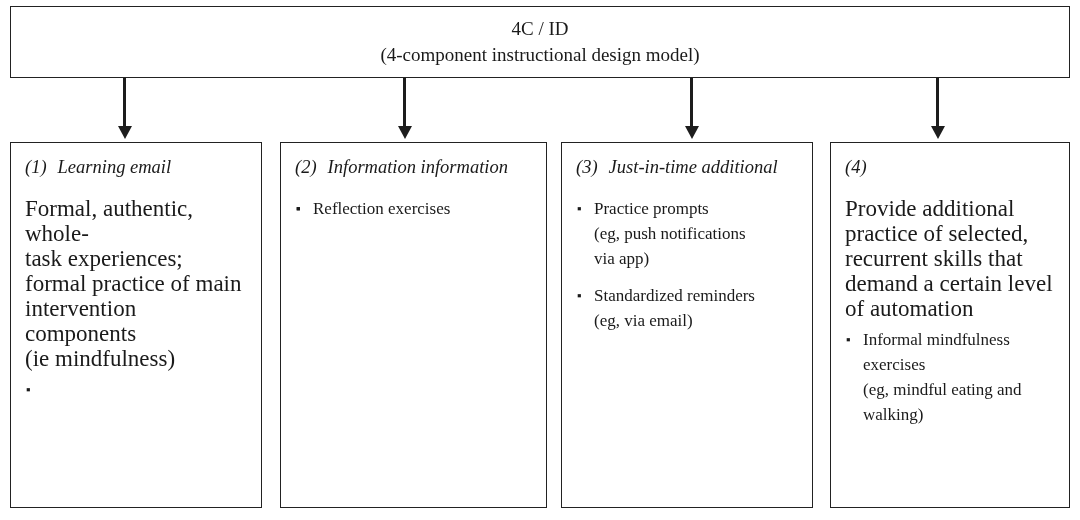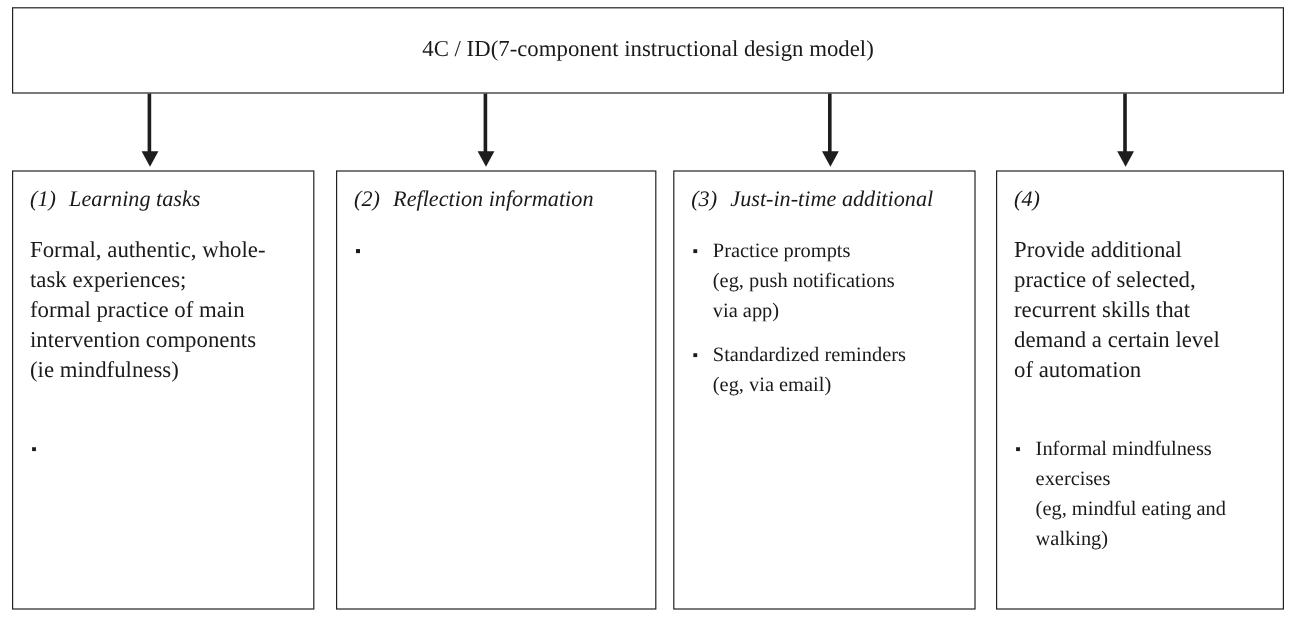--- a/index.html
+++ b/index.html
@@ -32,6 +32,7 @@
     border: 1.6px solid #222;
     background: #fff;
     display: flex;
+    flex-direction: column;
     align-items: center;
     justify-content: center;
   }

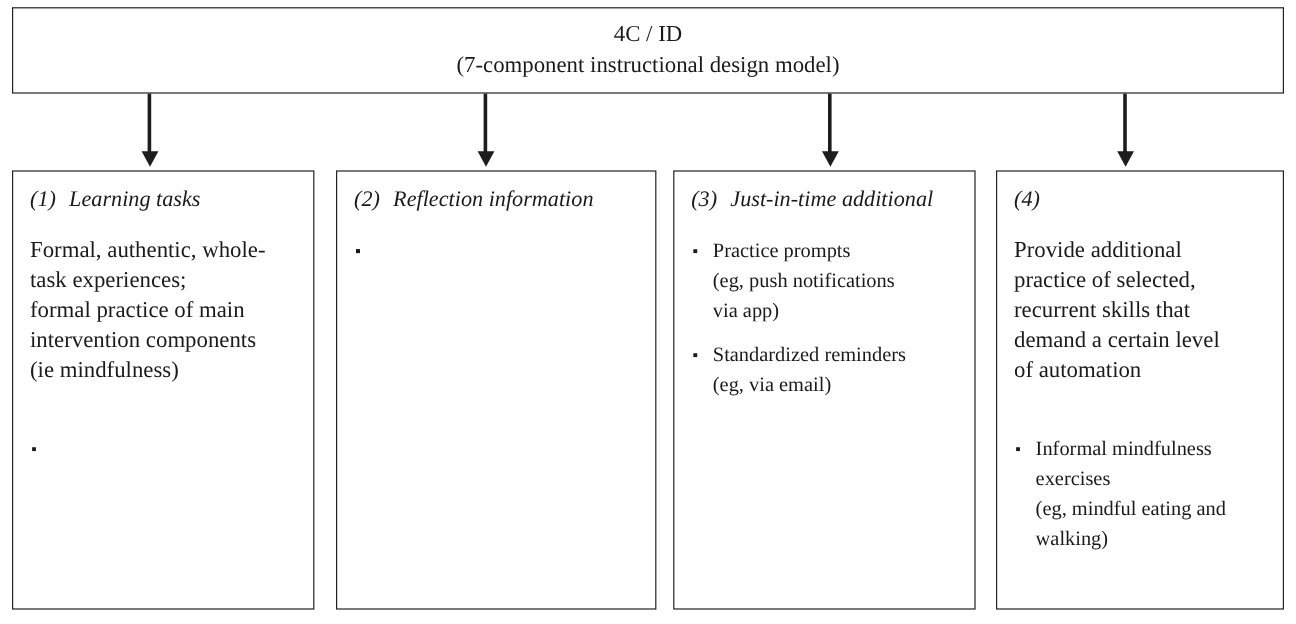--- a/index.html
+++ b/index.html
@@ -131,7 +131,7 @@
 
   <div class="title-box">
     <div class="title-line">4C / ID</div>
-    <div class="title-line">(7-component instructional design model)</div>
+    <div class="title-line">(4-component instructional design model)</div>
   </div>
 
   <div class="arrow" style="left:118px;">

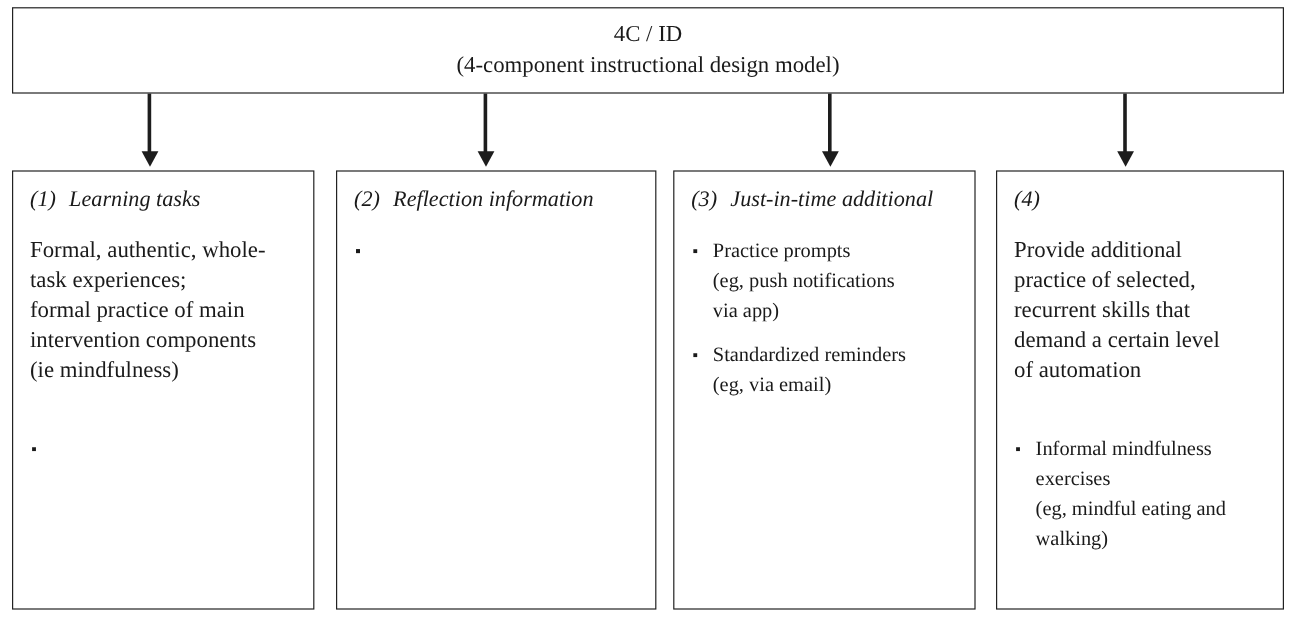--- a/index.html
+++ b/index.html
@@ -155,7 +155,7 @@
     <div class="comp-heading">
       <span class="comp-num">(1)</span>
       <span class="comp-title">Learning
-tasks</span>
+email</span>
     </div>
     <div class="comp-desc">Formal, authentic, whole-
 task experiences;

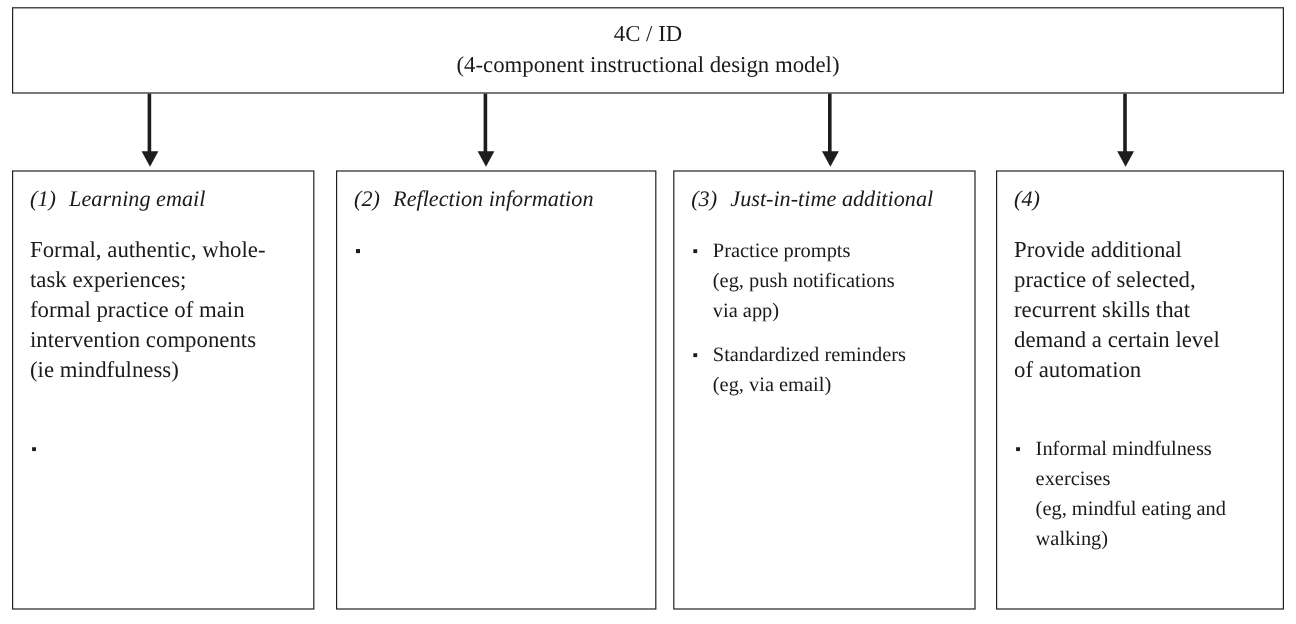--- a/index.html
+++ b/index.html
@@ -170,7 +170,7 @@
   <div class="comp-box" style="left:280px; width:267px;">
     <div class="comp-heading">
       <span class="comp-num">(2)</span>
-      <span class="comp-title">Reflection
+      <span class="comp-title">Information
 information</span>
     </div>
     <ul class="bullets">

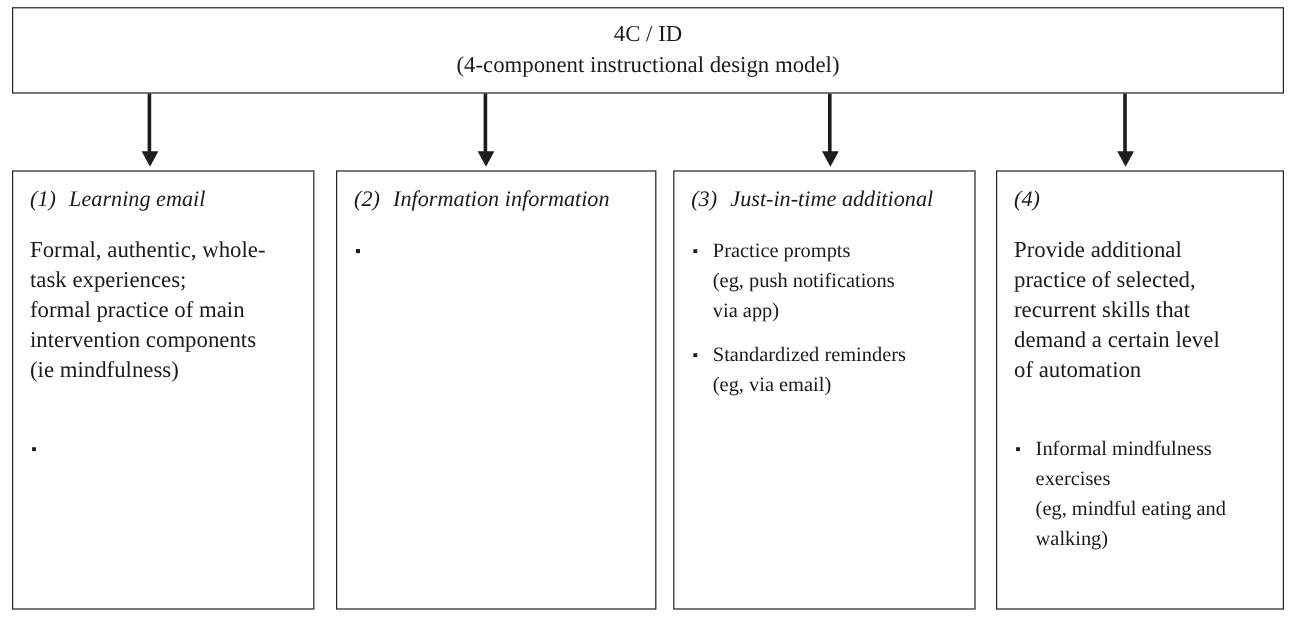--- a/index.html
+++ b/index.html
@@ -96,9 +96,9 @@
   }
 
   .comp-desc {
-    font-size: 19px;
-    line-height: 25px;
-    margin-bottom: 40px;
+    font-size: 23px;
+    line-height: 25px;
+    margin-bottom: 6px;
     white-space: pre-line;
   }
 

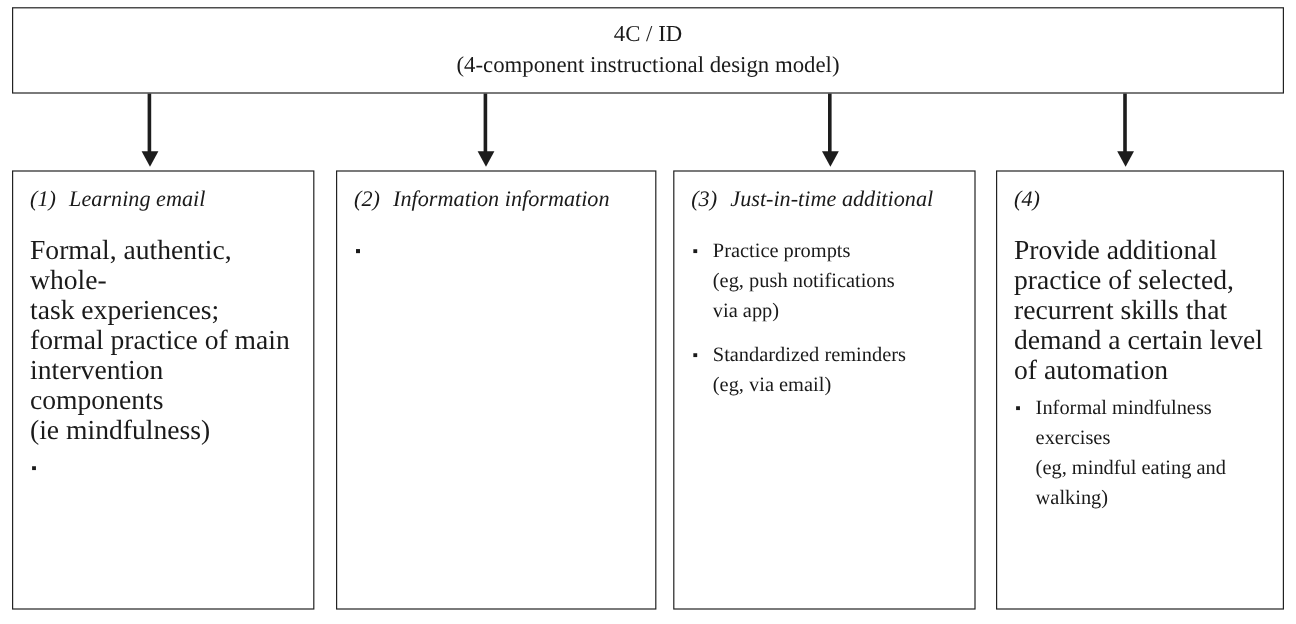--- a/index.html
+++ b/index.html
@@ -175,7 +175,7 @@
     </div>
     <ul class="bullets">
       <li><span class="bullet-mark">▪</span></li>
-      <li><span class="bullet-mark">▪</span></li>
+      <li><span class="bullet-mark">▪</span><span>Reflection exercises</span></li>
     </ul>
   </div>
 

